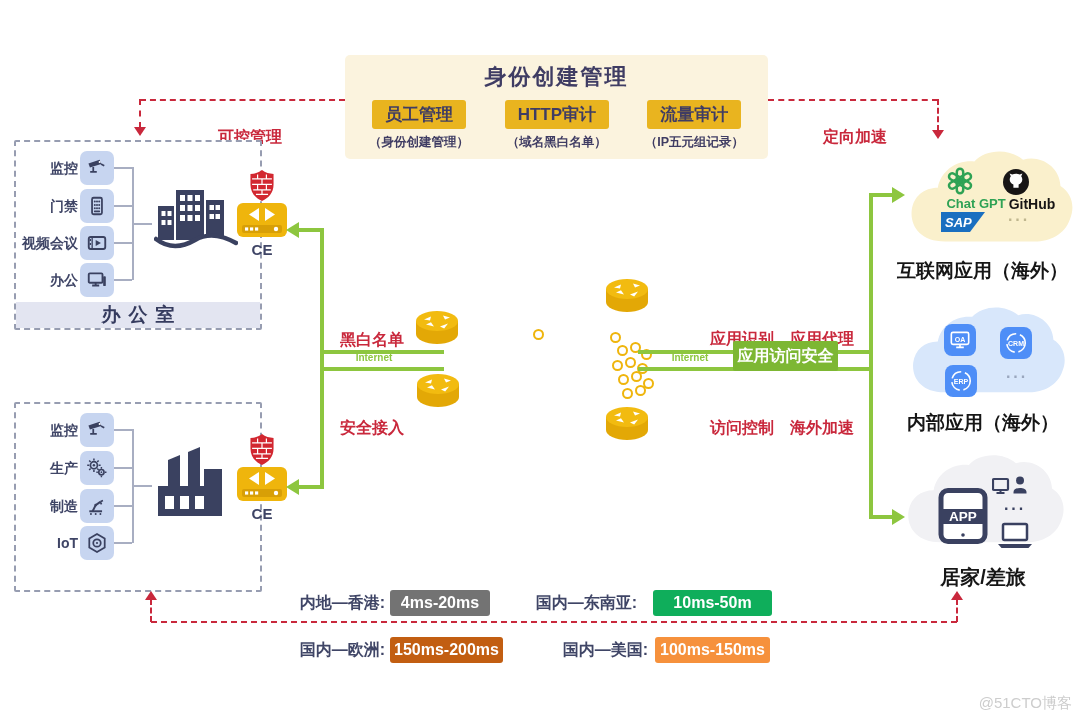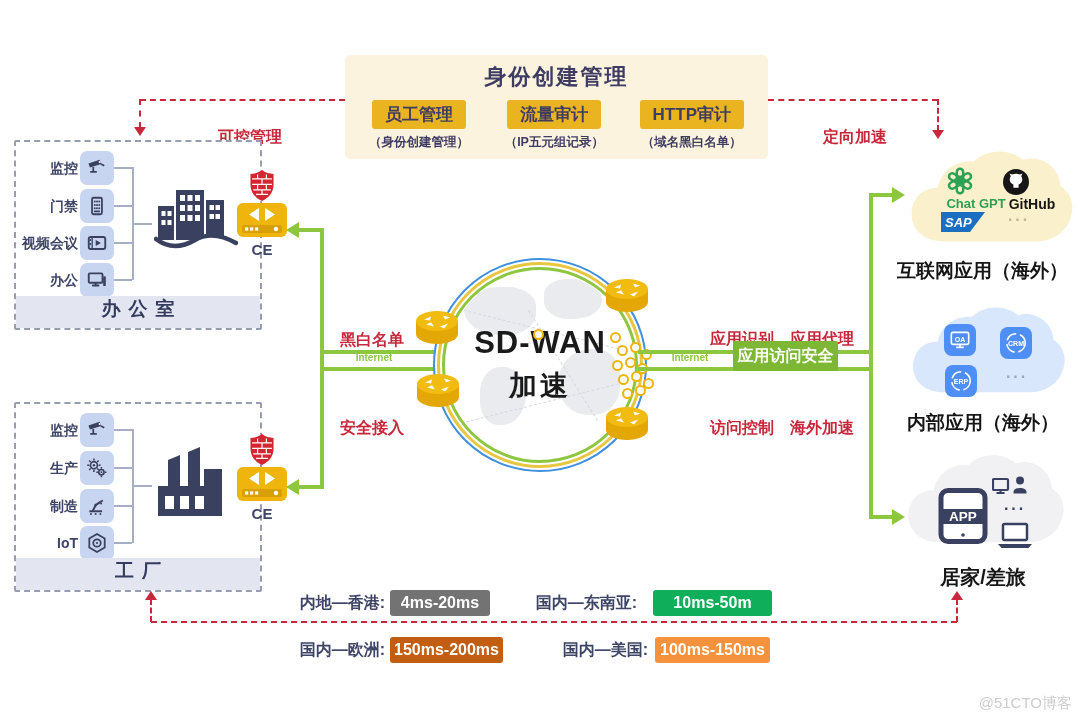--- a/index.html
+++ b/index.html
@@ -67,12 +67,12 @@
         <div class="audit-sub">（身份创建管理）</div>
       </div>
       <div class="audit-col">
+        <div class="audit-btn">HTTP审计</div>
+        <div class="audit-sub">（域名黑白名单）</div>
+      </div>
+      <div class="audit-col">
         <div class="audit-btn">流量审计</div>
         <div class="audit-sub">（IP五元组记录）</div>
-      </div>
-      <div class="audit-col">
-        <div class="audit-btn">HTTP审计</div>
-        <div class="audit-sub">（域名黑白名单）</div>
       </div>
     </div>
   </div>

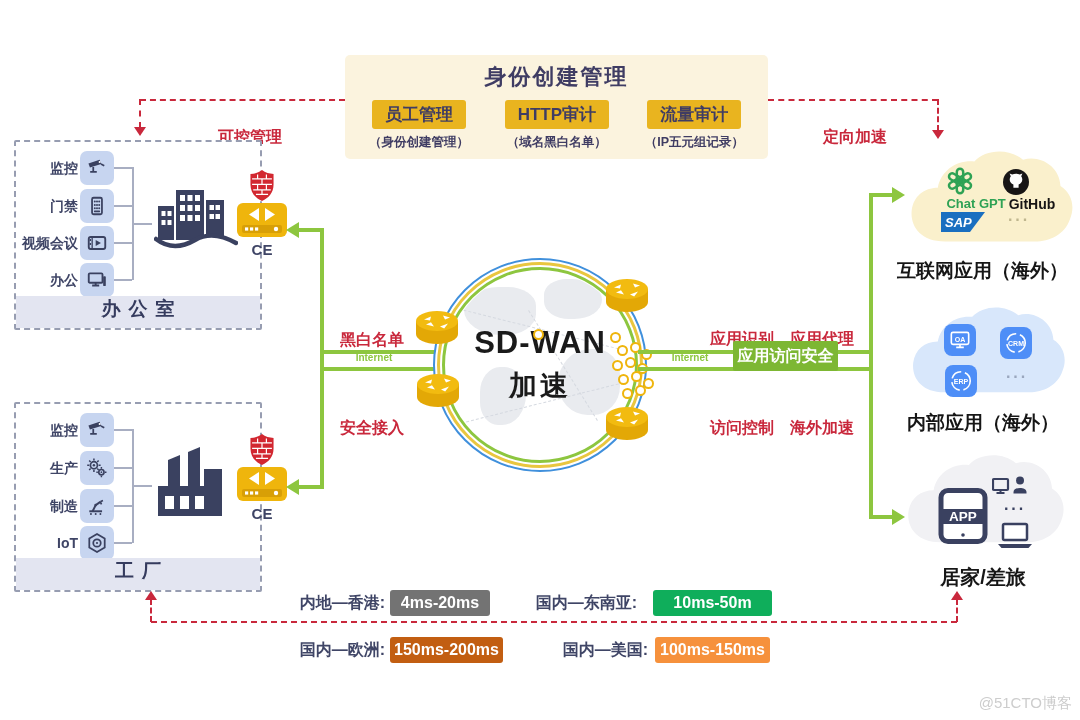--- a/index.html
+++ b/index.html
@@ -27,7 +27,7 @@
   .audit-sub{color:#3F3C63;font-size:12.5px;font-weight:700;margin-top:5px;white-space:nowrap;}
   
   .zone{border:2px dashed #979DB1;border-radius:2px;background:#fff;}
-  .zone-band{position:absolute;left:0;right:0;bottom:0;height:32px;background:#E3E5F1;
+  .zone-band{position:absolute;left:0;right:0;bottom:0;height:26px;background:#E3E5F1;
              color:#353B5E;font-weight:800;font-size:19px;text-align:center;line-height:26px;letter-spacing:8px;padding-left:8px;box-sizing:border-box;}
   .dev-icon{position:absolute;width:34px;height:34px;background:#C7D5F0;border-radius:7px;display:flex;align-items:center;justify-content:center;}
   .dev-label{position:absolute;width:60px;text-align:right;color:#3F4566;font-weight:700;font-size:14px;line-height:34px;}

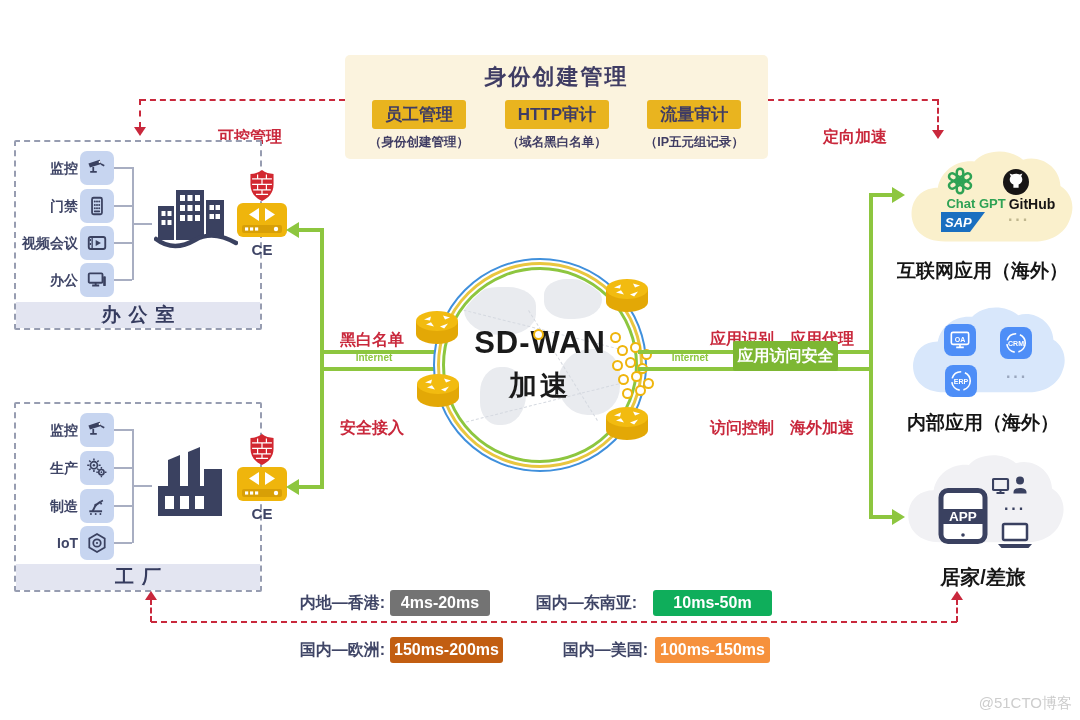--- a/index.html
+++ b/index.html
@@ -311,24 +311,6 @@
   <div class="abs gline" style="left:322px;top:367px;width:122px;height:3.5px;"></div>
   <div class="abs green-text" style="left:334px;top:352px;width:80px;">Internet</div>
 
-  <div class="abs" style="left:433px;top:258px;width:214px;height:214px;">
-    <div class="ring1"></div>
-    <div class="ring2"></div>
-    <div class="ring3"></div>
-    <div class="globe-inner">
-      <div class="blob" style="left:18px;top:16px;width:72px;height:48px;border-radius:55% 45% 50% 60%;"></div>
-      <div class="blob" style="left:98px;top:8px;width:58px;height:40px;border-radius:45% 60% 55% 50%;"></div>
-      <div class="blob" style="left:34px;top:96px;width:46px;height:58px;border-radius:50% 55% 60% 45%;"></div>
-      <div class="blob" style="left:112px;top:78px;width:62px;height:66px;border-radius:60% 45% 50% 55%;"></div>
-      <div class="gdash" style="left:10px;top:58px;width:170px;transform:rotate(14deg);"></div>
-      <div class="gdash" style="left:8px;top:132px;width:172px;transform:rotate(-14deg);"></div>
-      <div class="gdash" style="left:52px;top:94px;width:130px;transform:rotate(58deg);"></div>
-    </div>
-    <div class="core-text">
-      <div class="core-l1">SD-WAN</div>
-      <div class="core-l2">加速</div>
-    </div>
-  </div>
 
   <div class="abs" style="left:414px;top:310px;">
     <svg width="46" height="36" viewBox="0 0 46 36">

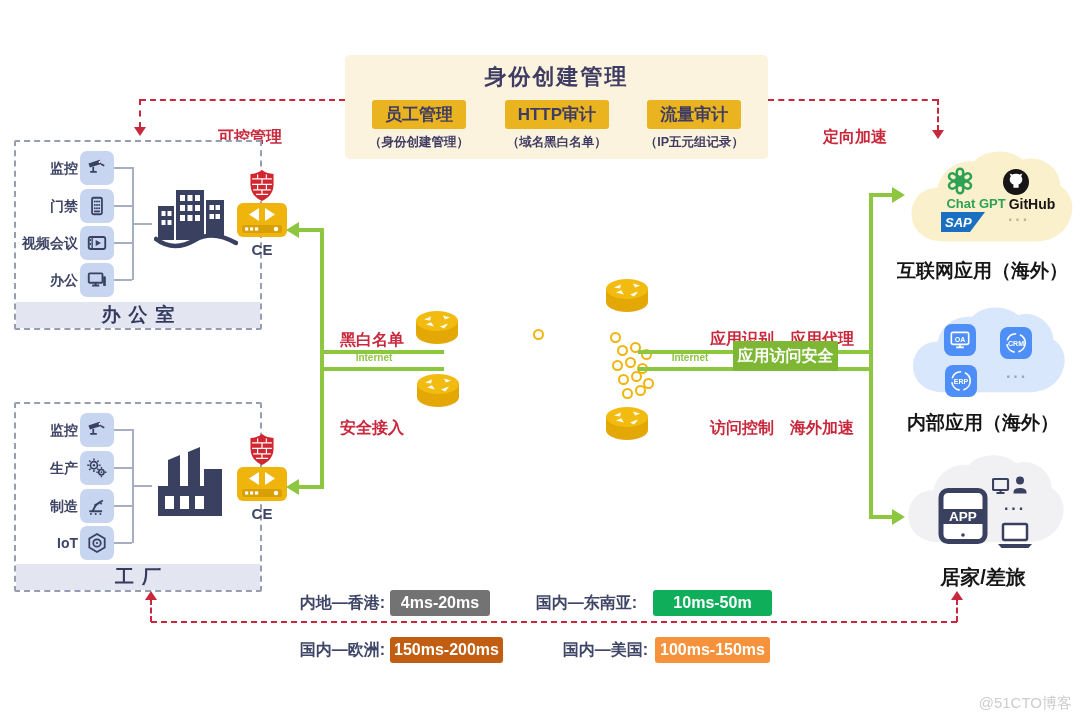--- a/index.html
+++ b/index.html
@@ -268,7 +268,6 @@
         </g>
       </svg>
     </div>
-    <div class="zone-band">工厂</div>
   </div>
 
   <div class="abs" style="left:243px;top:433px;">

